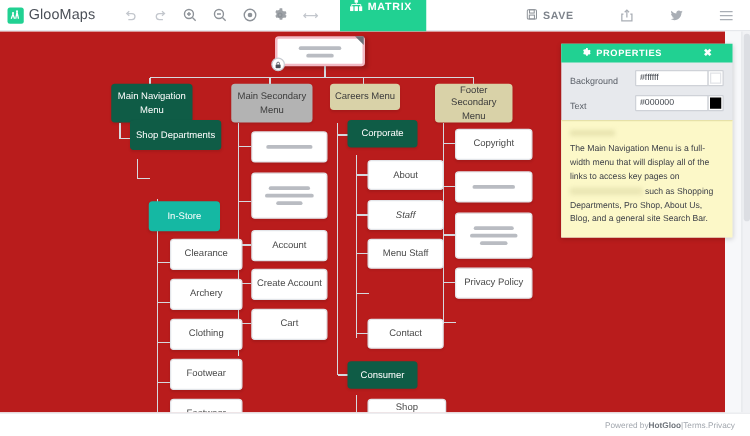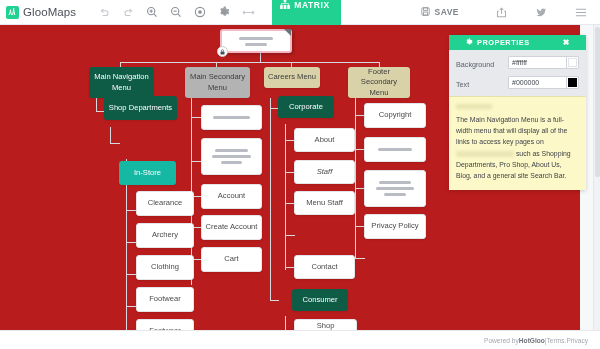--- a/index.html
+++ b/index.html
@@ -442,7 +442,7 @@
     <div class="node white" style="left:294px; top:230px; width:61px; height:24px;">
       <span>Contact</span>
     </div>
-    <div class="node darkgreen" style="left:292px; top:264px; width:56px; height:22px;">
+    <div class="node darkgreen" style="left:278px; top:264px; width:56px; height:22px;">
       <span>Consumer</span>
     </div>
     <div class="node white" style="left:294px; top:294px; width:63px; height:24px;">

